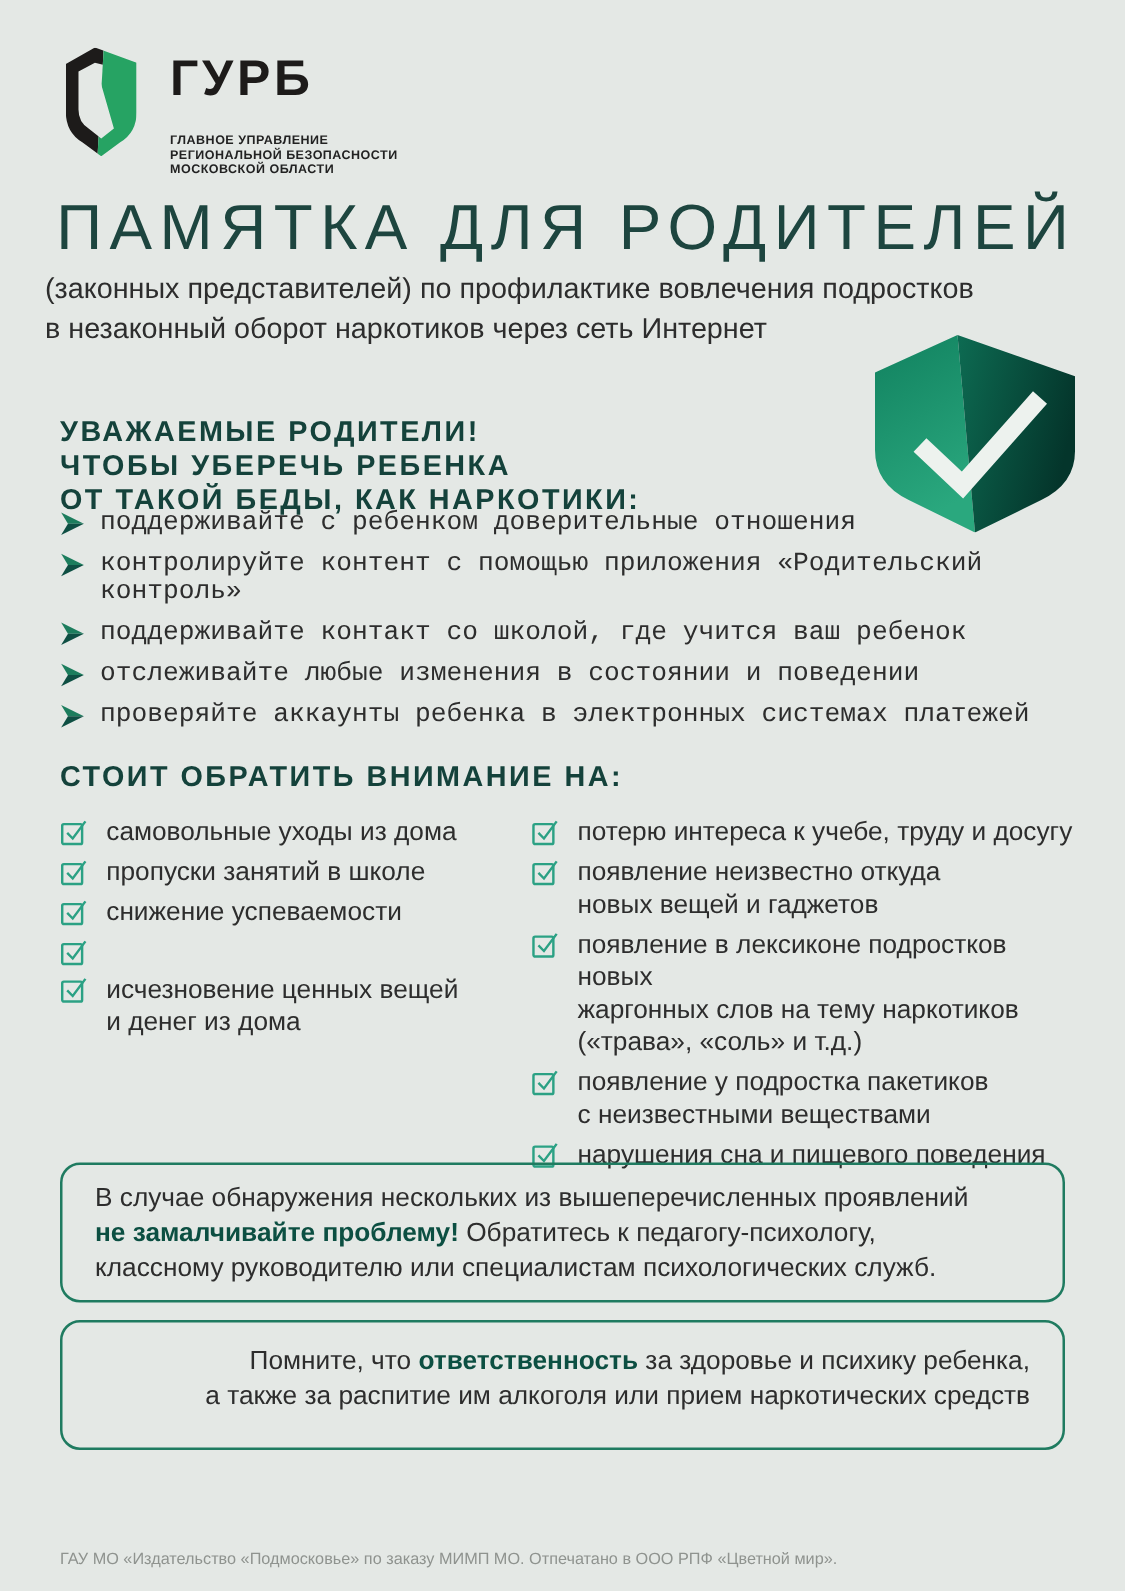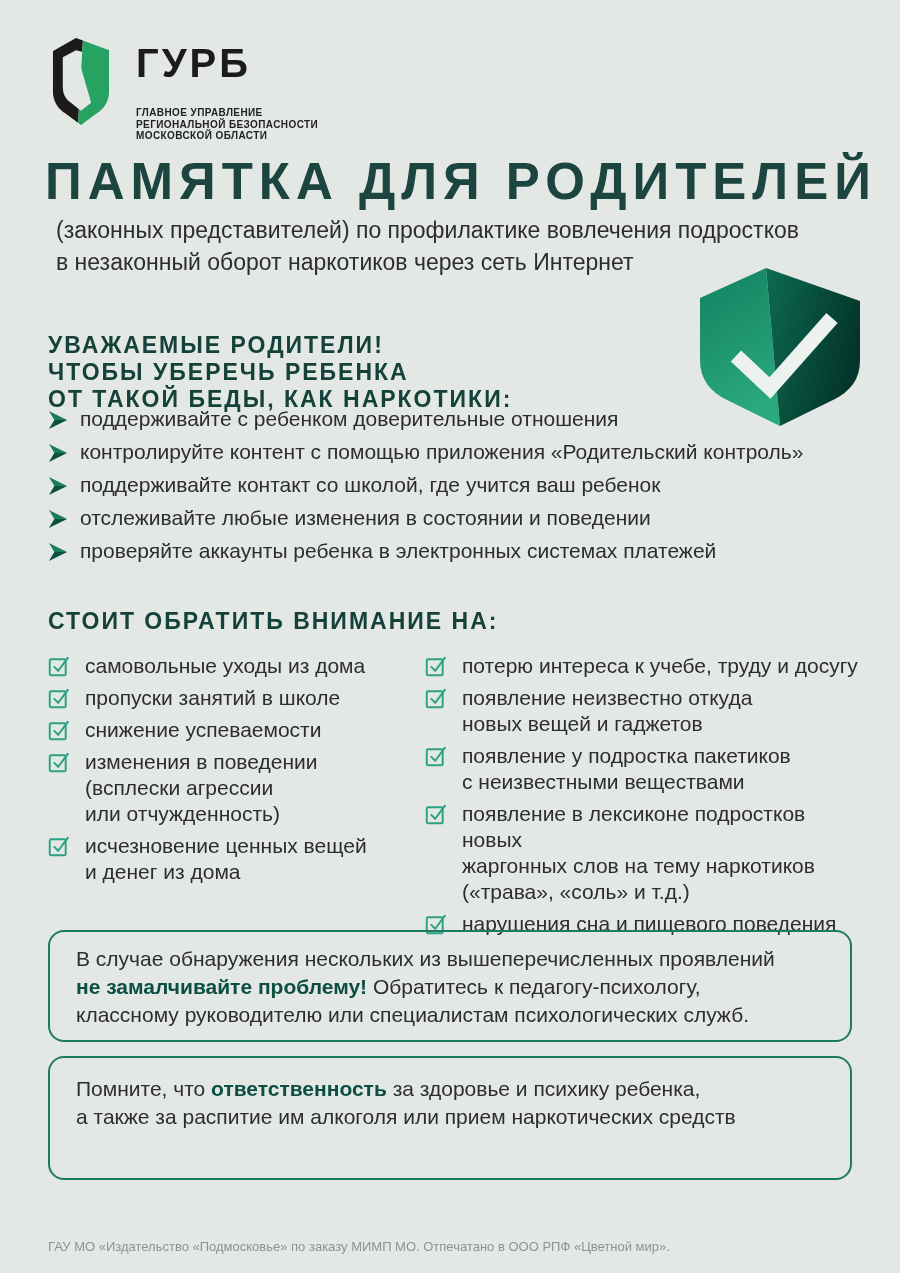--- a/index.html
+++ b/index.html
@@ -31,7 +31,7 @@
   
   .main-title {
     position: absolute; left: 45px; top: 156px;
-    font-size: 51px; font-weight: 700; color: #1d453f;
+    font-size: 51px; font-weight: 400; color: #1d453f;
     letter-spacing: 6px; white-space: nowrap; line-height: 1;
   }
   .subtitle {

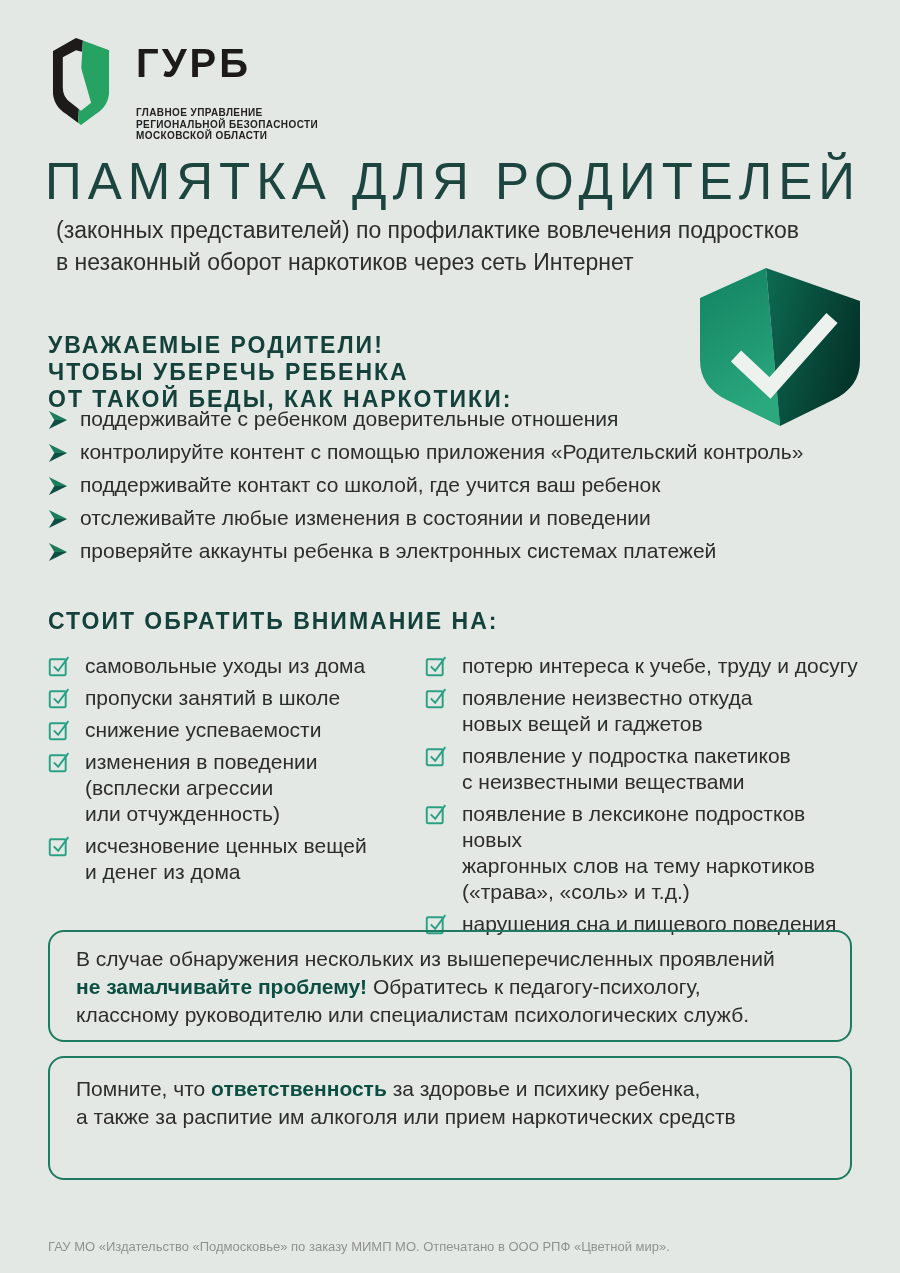--- a/index.html
+++ b/index.html
@@ -35,7 +35,7 @@
     letter-spacing: 6px; white-space: nowrap; line-height: 1;
   }
   .subtitle {
-    position: absolute; left: 56px; top: 214px;
+    position: absolute; left: 36px; top: 214px;
     font-size: 23px; color: #2d2d2d; line-height: 32px; white-space: pre-line;
   }
 

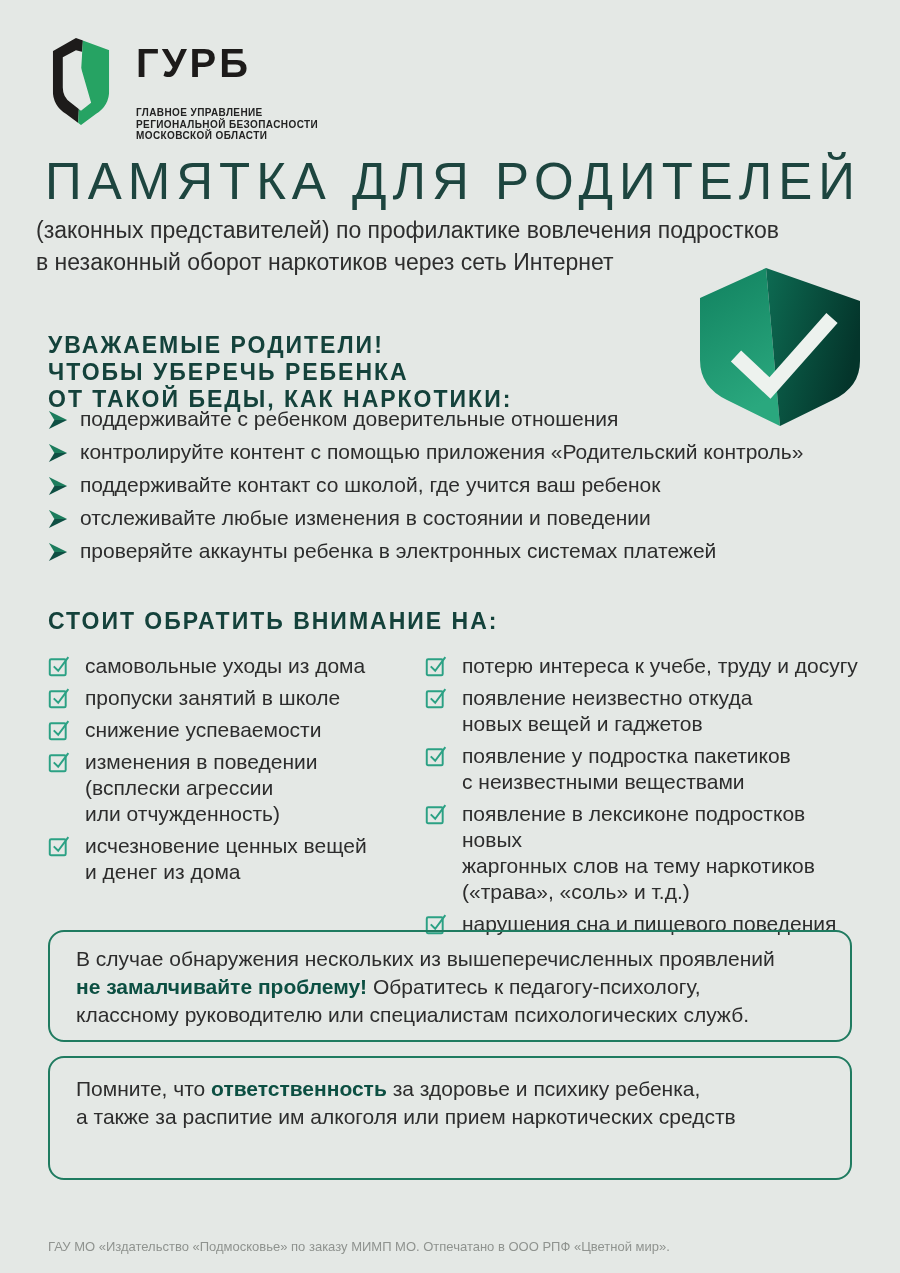--- a/index.html
+++ b/index.html
@@ -49,7 +49,7 @@
     letter-spacing: 2px; line-height: 27px; white-space: pre-line;
   }
   .advice-list { position: absolute; left: 48px; top: 408px; width: 820px; }
-  .advice-item { display: flex; align-items: center; margin-bottom: 11px; }
+  .advice-item { display: flex; align-items: flex-start; margin-bottom: 11px; font-family: Liberation Mono, monospace; }
   .advice-item .arrow-wrap { flex: 0 0 20px; margin-top: 1px; }
   .advice-item .arrow-wrap svg { width: 20px; height: 20px; display: block; }
   .advice-item .advice-text { margin-left: 12px; font-size: 21px; line-height: 22px; }

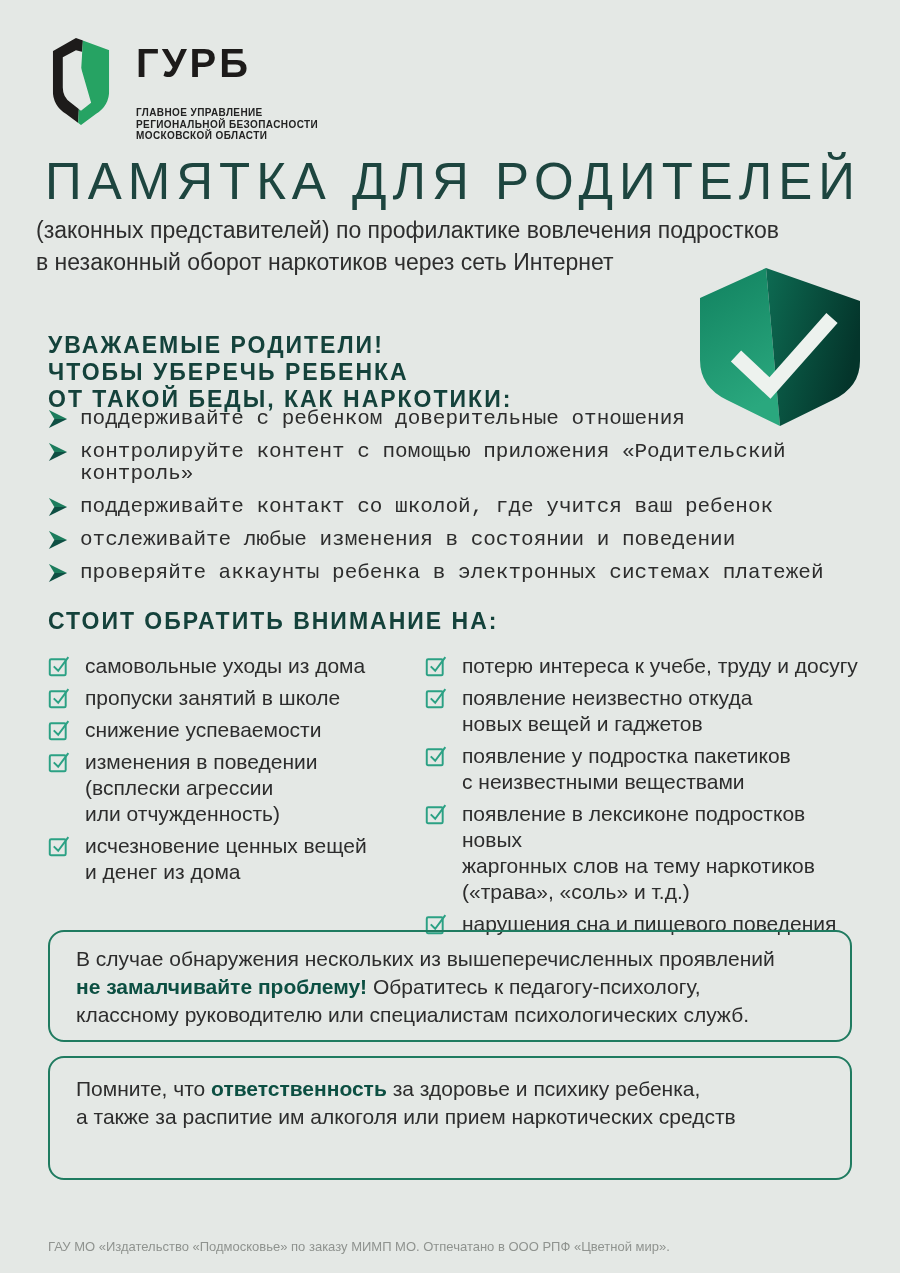--- a/index.html
+++ b/index.html
@@ -229,9 +229,6 @@
         <path d="M6.5,14 L11.5,19 L23,3.5" fill="none" stroke="#2ba184" stroke-width="2.2"></path>
       </svg>
     </span>
-    <span class="check-text">изменения в поведении
-(всплески агрессии
-или отчужденность)</span>
   </div>
 
   <div class="check-item">

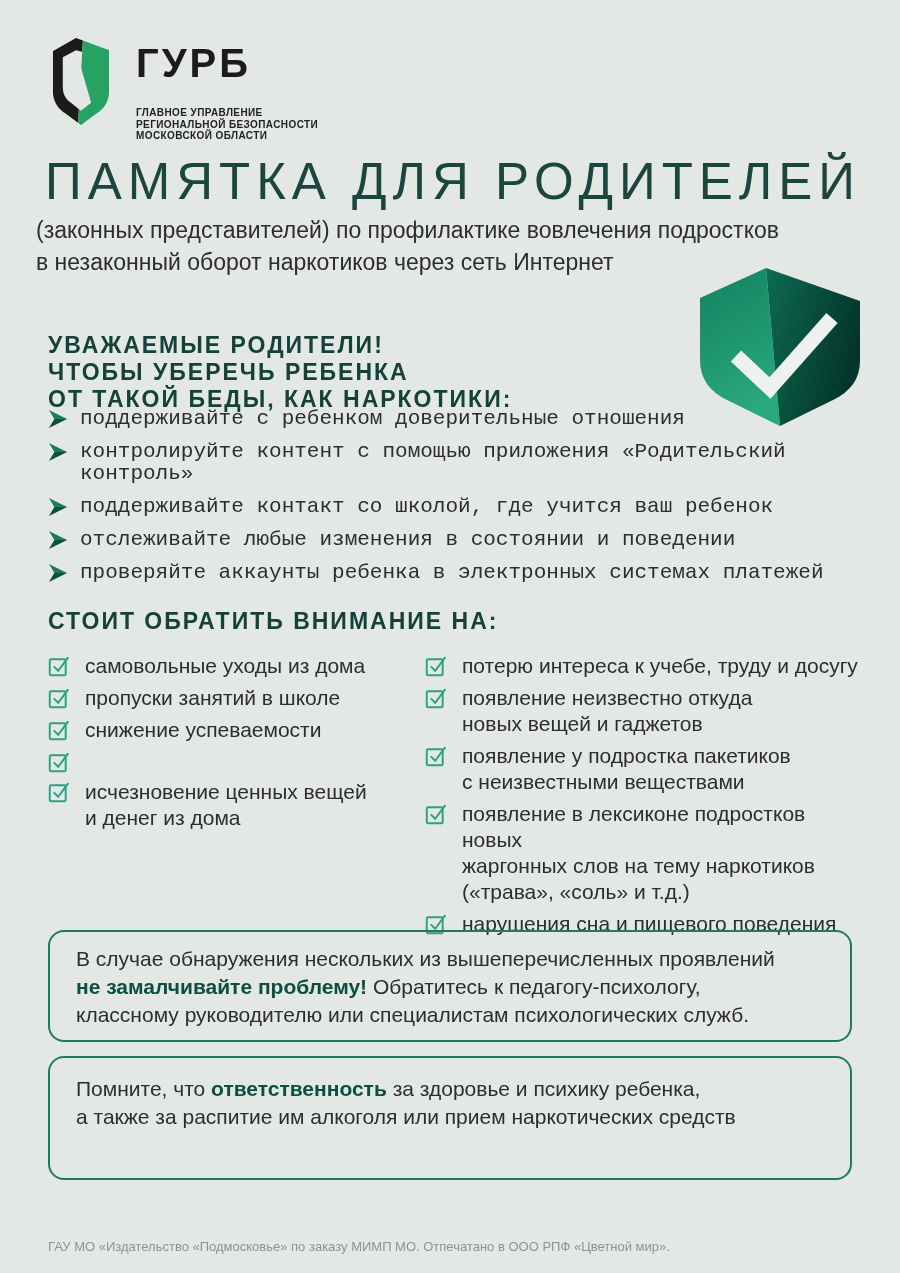--- a/index.html
+++ b/index.html
@@ -271,20 +271,20 @@
         <path d="M6.5,14 L11.5,19 L23,3.5" fill="none" stroke="#2ba184" stroke-width="2.2"></path>
       </svg>
     </span>
-    <span class="check-text">появление у подростка пакетиков
-с неизвестными веществами</span>
-  </div>
-
-  <div class="check-item">
-    <span class="check-wrap">
-      <svg viewBox="0 0 26 26" xmlns="http://www.w3.org/2000/svg">
-        <rect x="2" y="6" width="18" height="18" rx="1.5" fill="none" stroke="#2ba184" stroke-width="2.2"></rect>
-        <path d="M6.5,14 L11.5,19 L23,3.5" fill="none" stroke="#2ba184" stroke-width="2.2"></path>
-      </svg>
-    </span>
     <span class="check-text">появление в лексиконе подростков новых
 жаргонных слов на тему наркотиков
 («трава», «соль» и т.д.)</span>
+  </div>
+
+  <div class="check-item">
+    <span class="check-wrap">
+      <svg viewBox="0 0 26 26" xmlns="http://www.w3.org/2000/svg">
+        <rect x="2" y="6" width="18" height="18" rx="1.5" fill="none" stroke="#2ba184" stroke-width="2.2"></rect>
+        <path d="M6.5,14 L11.5,19 L23,3.5" fill="none" stroke="#2ba184" stroke-width="2.2"></path>
+      </svg>
+    </span>
+    <span class="check-text">появление у подростка пакетиков
+с неизвестными веществами</span>
   </div>
 
   <div class="check-item">

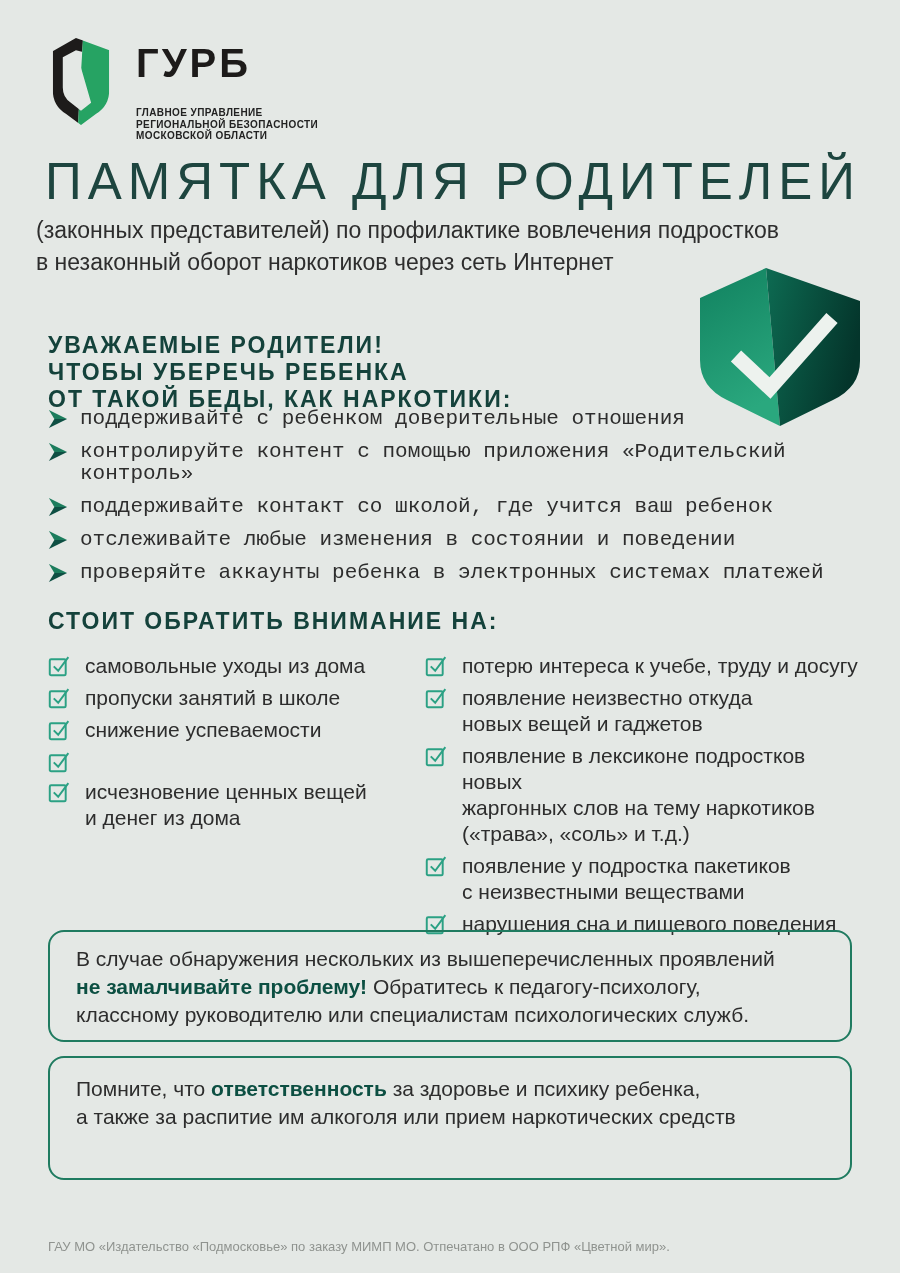--- a/index.html
+++ b/index.html
@@ -79,7 +79,7 @@
     font-size: 21px; line-height: 28px; white-space: pre-line;
   }
   .notice-box-1 { top: 930px; height: 112px; }
-  .notice-box-2 { top: 1056px; height: 124px; padding-top: 17px; }
+  .notice-box-2 { top: 1056px; height: 104px; padding-top: 17px; text-align: right; }
   .seg-b { font-weight: 700; color: #0c4f42; }
 
   

